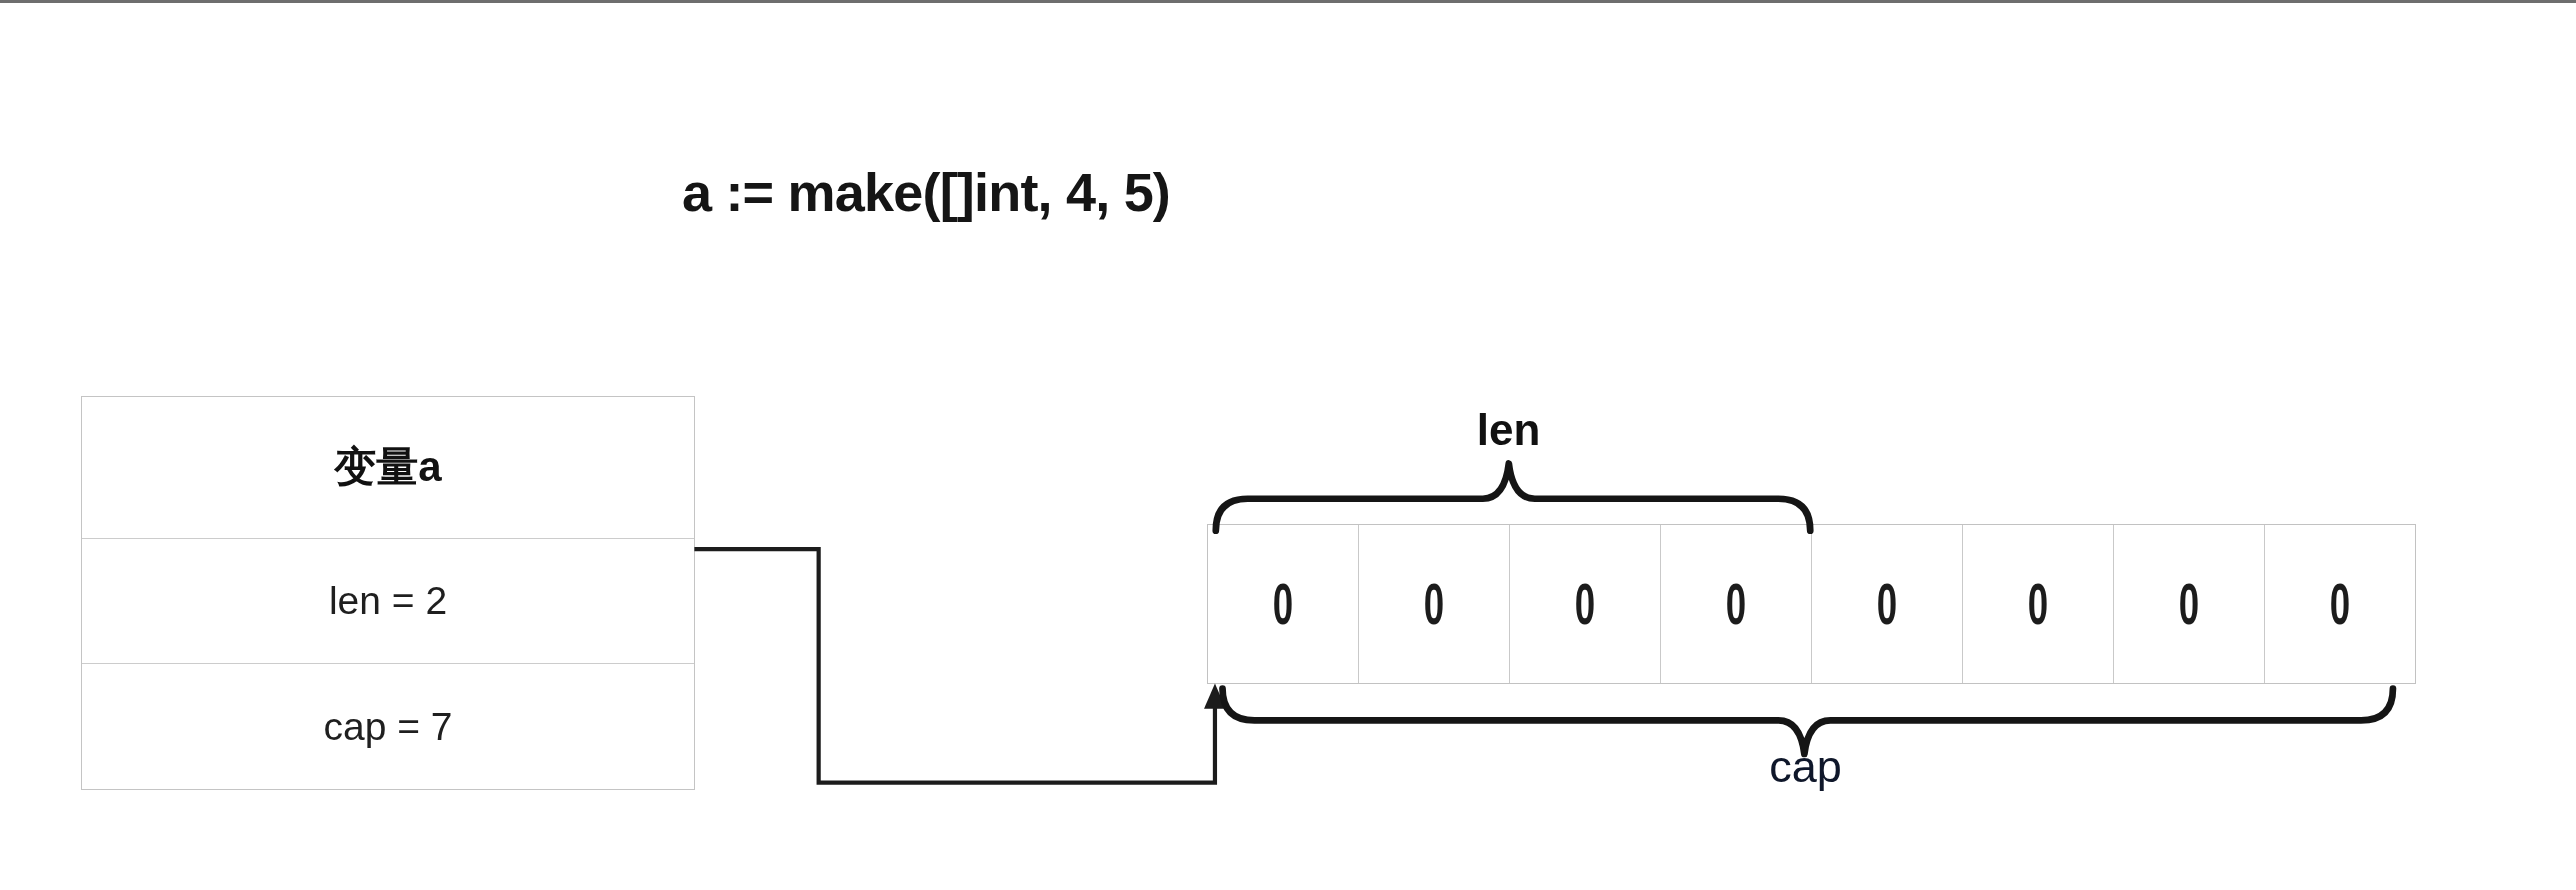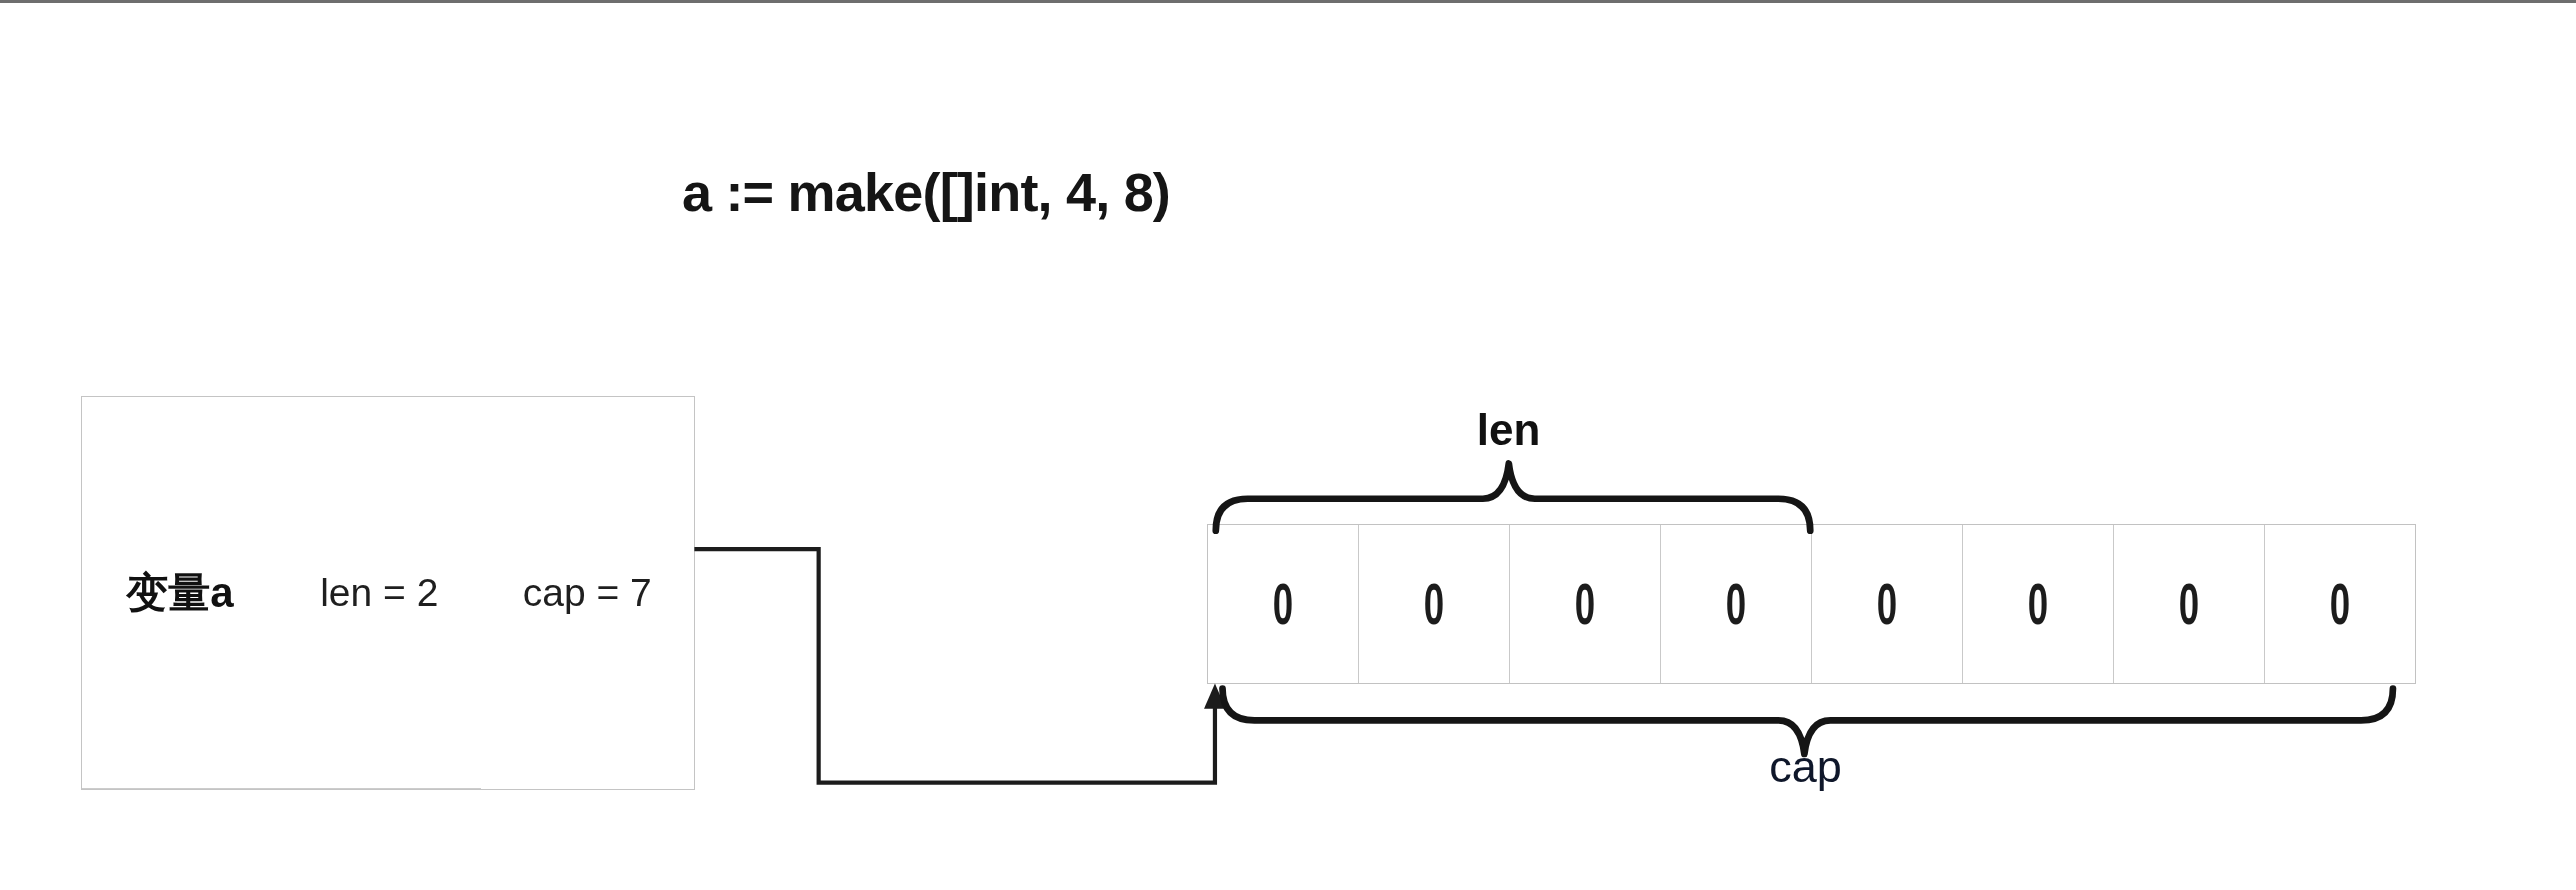--- a/index.html
+++ b/index.html
@@ -71,7 +71,7 @@
 
   <div class="top-rule"></div>
 
-  <div class="code-title">a := make([]int, 4, 8)</div>
+  <div class="code-title">a := make([]int, 4, 5)</div>
 
   <div class="var-table">
     <div class="var-row header">变量a</div>

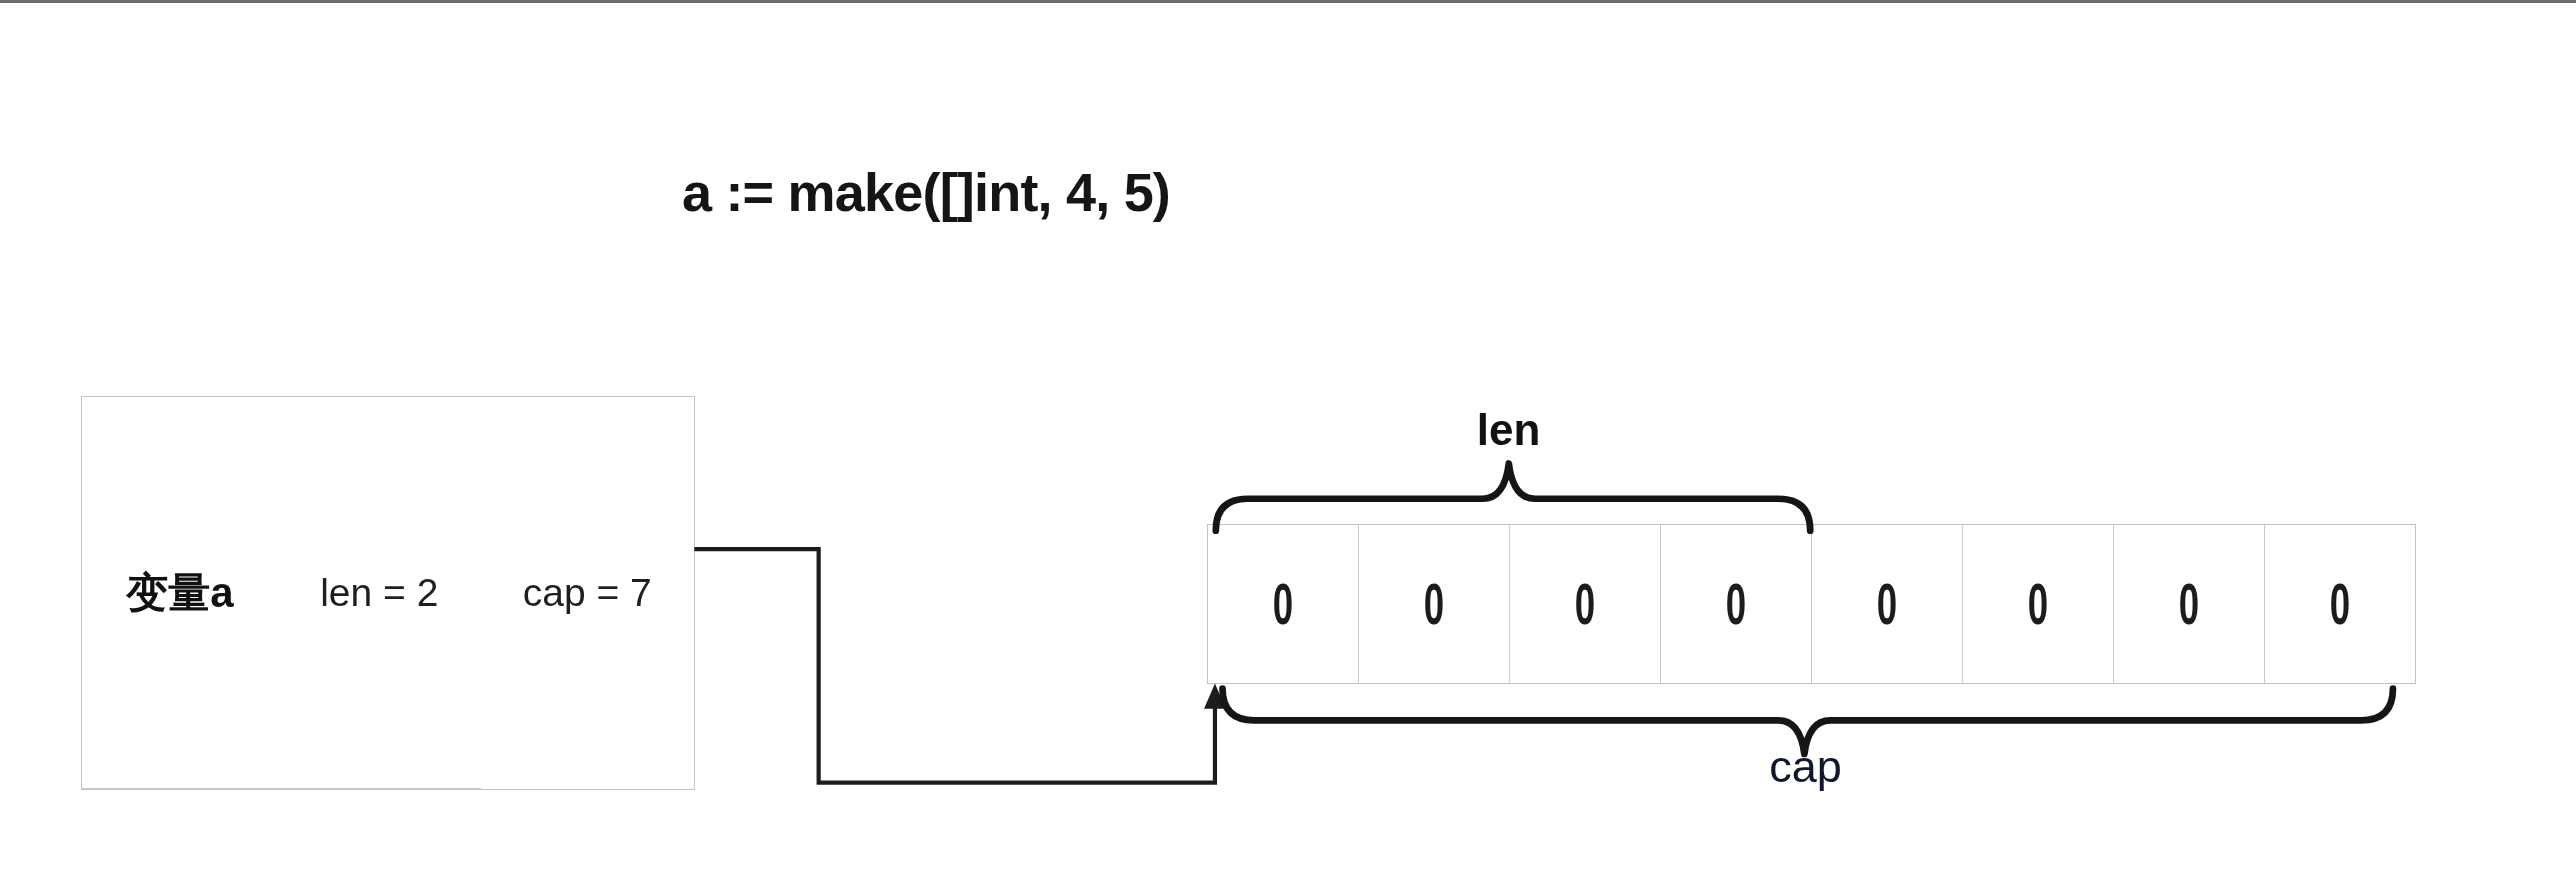--- a/index.html
+++ b/index.html
@@ -24,7 +24,7 @@
   .var-table{
     position:absolute;left:81px;top:396px;width:614px;height:394px;
     border:1.7px solid #c4c4c4;box-sizing:border-box;
-    display:flex;background:#ffffff;
+    display:flex;flex-direction:column;background:#ffffff;
   }
   .var-row{
     flex:1 1 auto;

